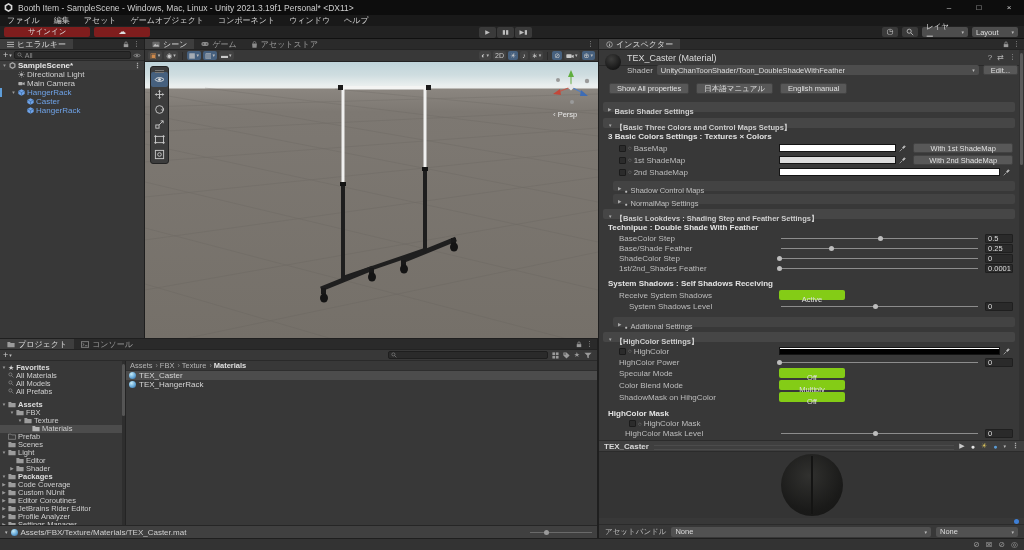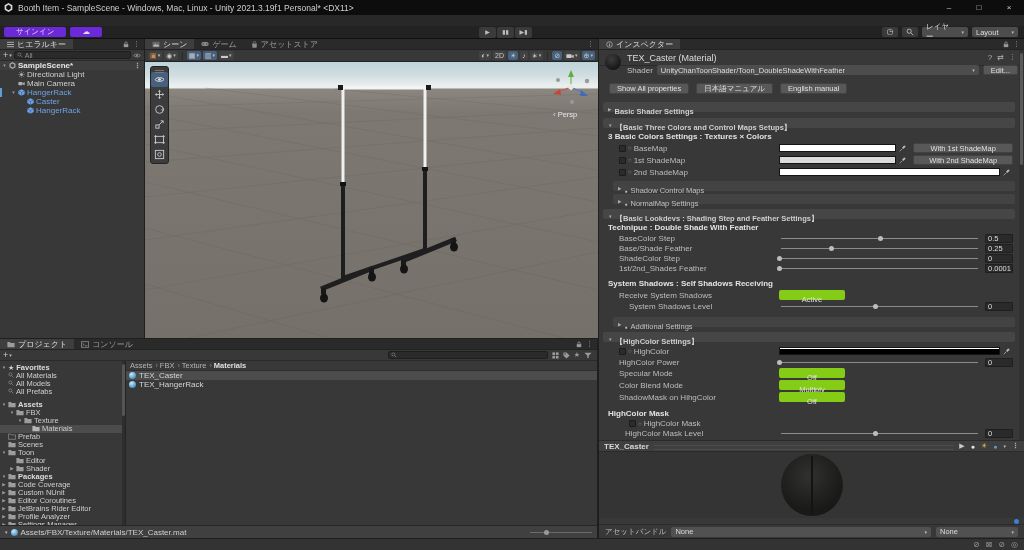--- a/index.html
+++ b/index.html
@@ -177,6 +177,15 @@
     </span>
   </div>
 
+  <div class="menubar">
+    <span class="menu-item">ファイル</span>
+    <span class="menu-item">編集</span>
+    <span class="menu-item">アセット</span>
+    <span class="menu-item">ゲームオブジェクト</span>
+    <span class="menu-item">コンポーネント</span>
+    <span class="menu-item">ウィンドウ</span>
+    <span class="menu-item">ヘルプ</span>
+  </div>
 
   <div class="toolbar">
     <span class="tb-btn">サインイン</span>

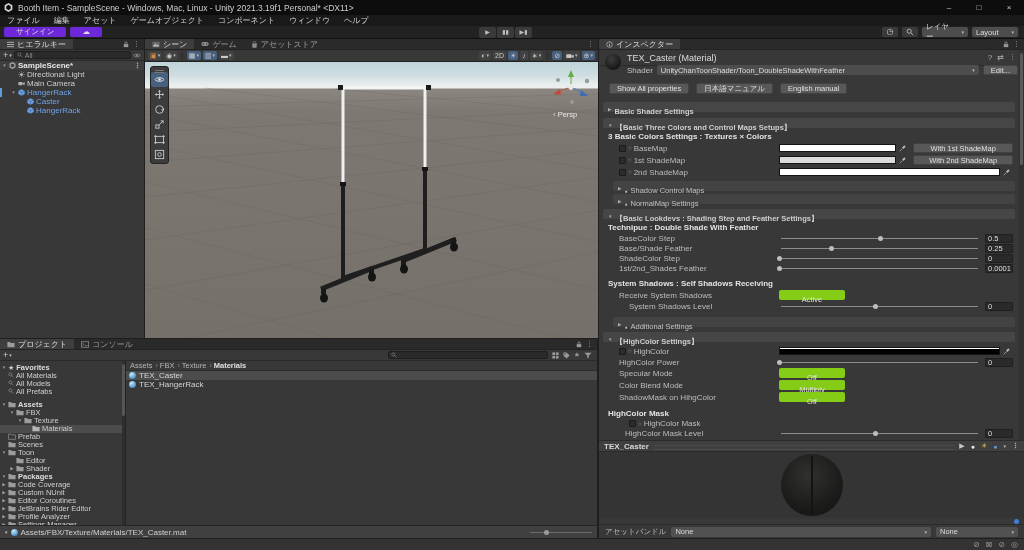--- a/index.html
+++ b/index.html
@@ -18,7 +18,7 @@
 .menu-item{padding:0 7px;line-height:11px;font-size:8px;color:#d2d2d2;}
 .toolbar{position:absolute;left:0;top:26px;width:1024px;height:13px;background:#222;
   border-bottom:1px solid #101010;display:flex;align-items:center;}
-.tb-btn{background:#6d28d9;border-radius:2px;height:10px;line-height:10px;padding:0 12px;
+.tb-btn{background:#7f1d1d;border-radius:2px;height:10px;line-height:10px;padding:0 24px;
   font-size:7.5px;color:#ddd;margin-left:4px;display:flex;align-items:center;}
 .playgroup{position:absolute;left:479px;top:1px;display:flex;gap:1px;}
 .play-btn{width:17px;height:11px;background:#3a3a3a;border-radius:2px;color:#bdbdbd;

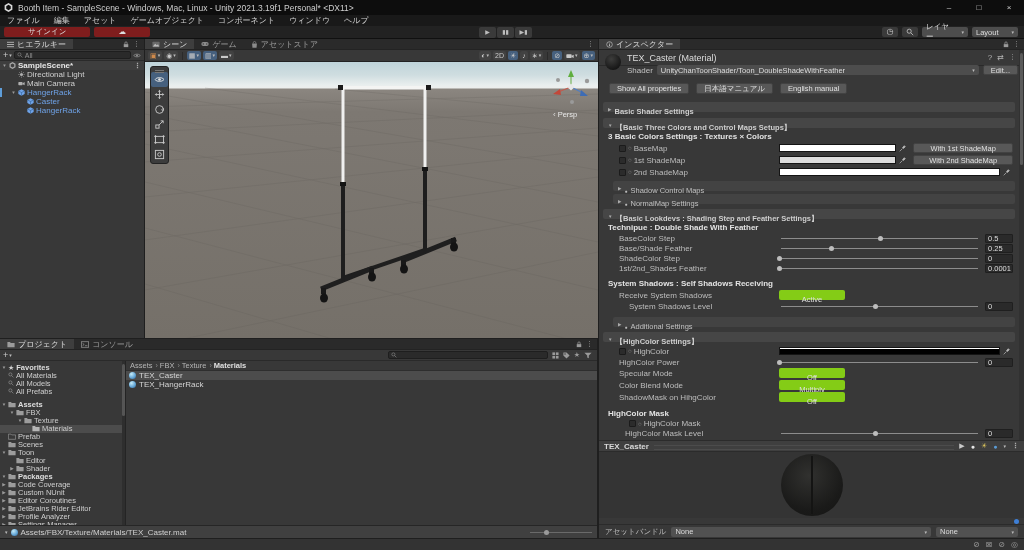--- a/index.html
+++ b/index.html
@@ -675,7 +675,7 @@
                 <path d="M0.5 1 h3.2 l1 1 h4.8 v5.5 h-9 Z" fill="#9c9c9c"></path>
               </svg>
             </span>
-          <span>Toon</span>
+          <span>Light</span>
         </div>
         <div class="prow">
           <span class="gap"></span>

